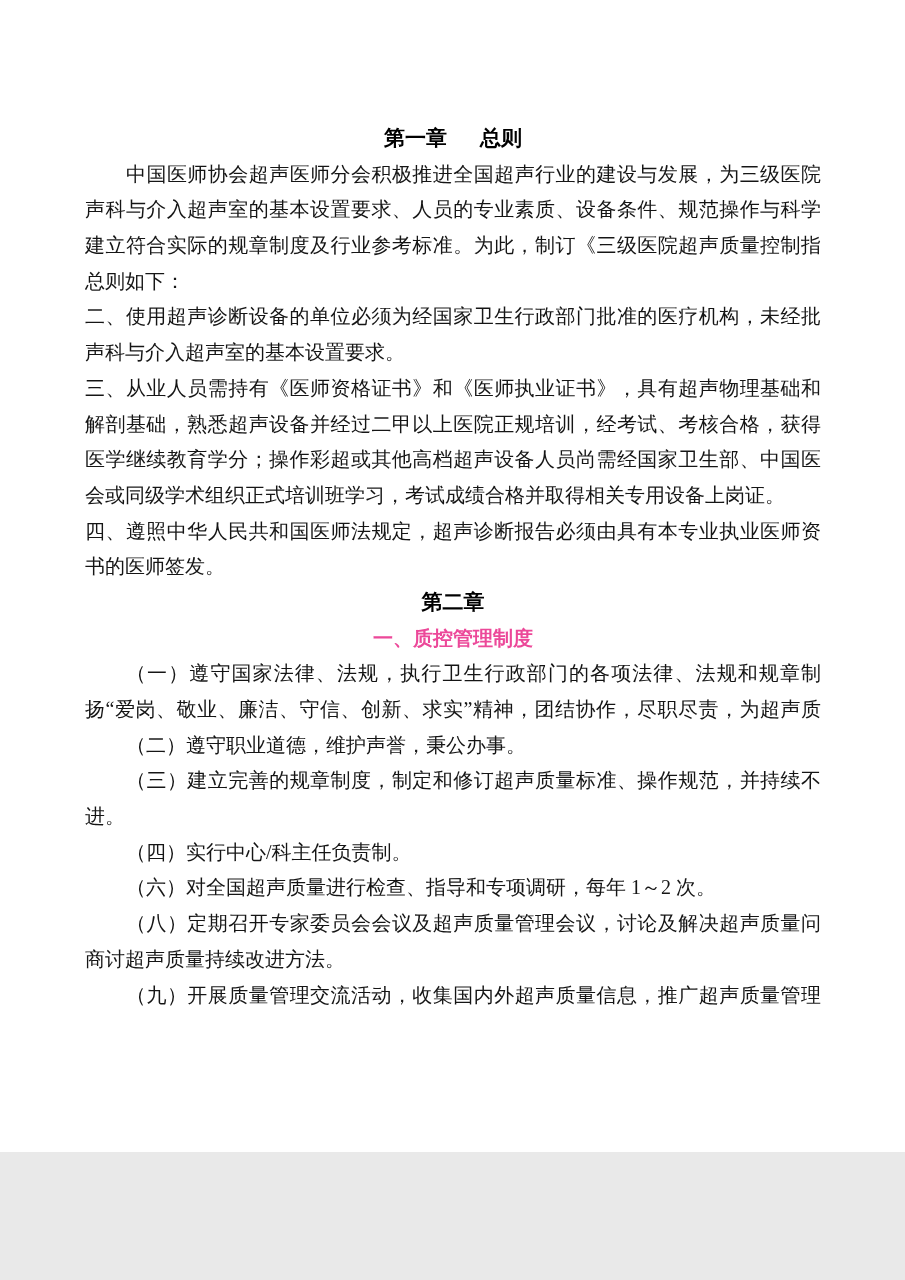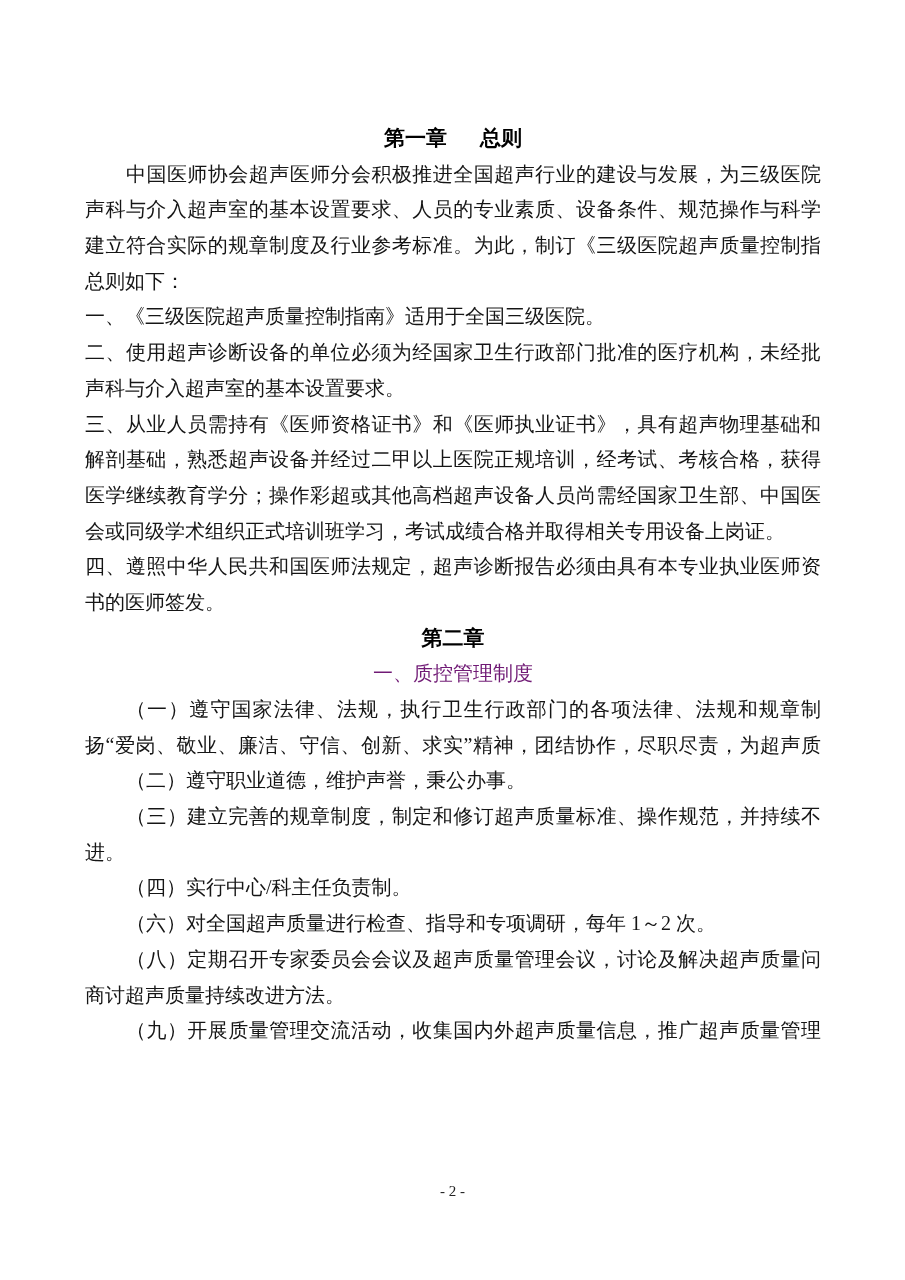--- a/index.html
+++ b/index.html
@@ -10,7 +10,7 @@
   .page {
     position: relative;
     width: 905px;
-    height: 1280px;
+    height: 1152px;
     background: #ffffff;
     margin: 0 auto;
     overflow: hidden;

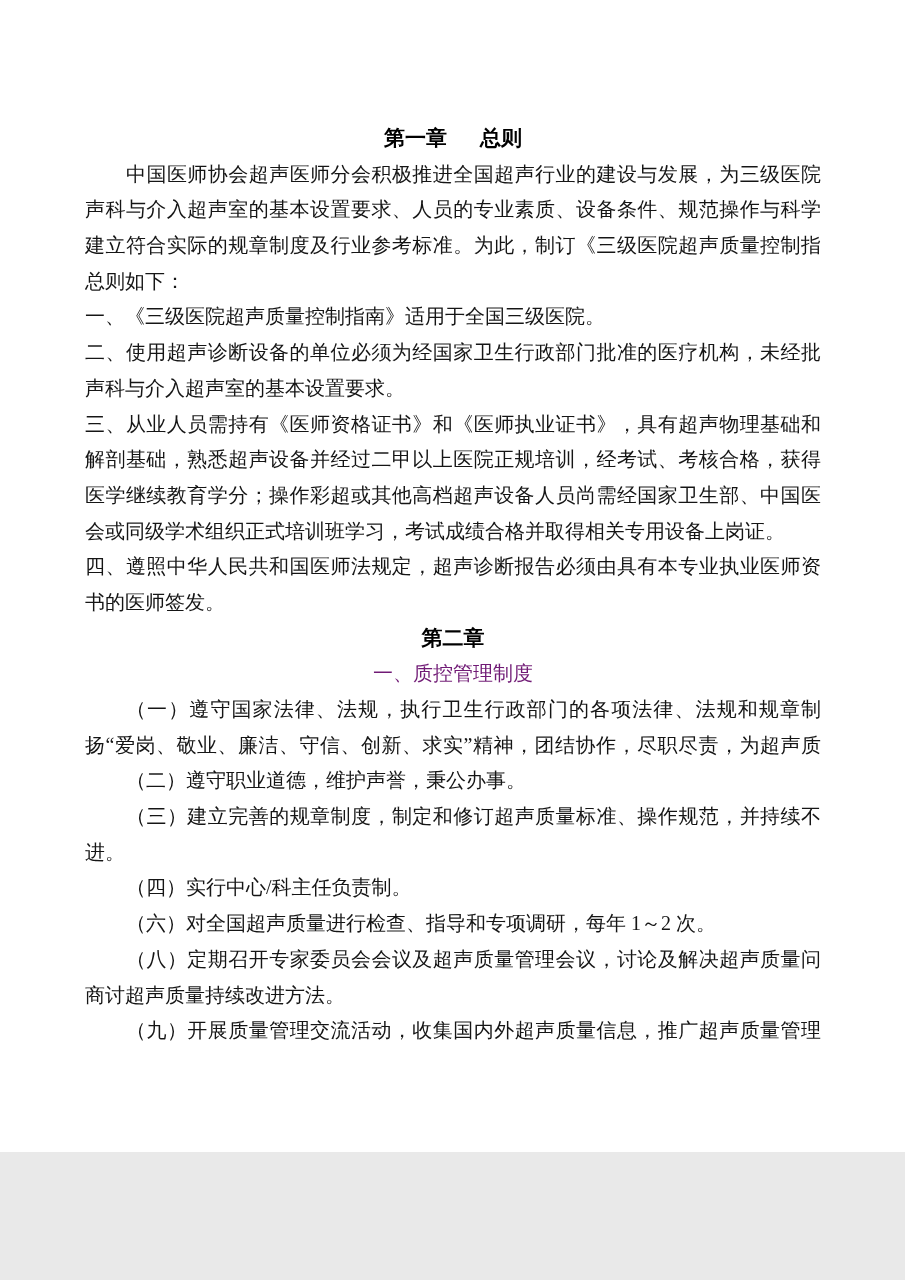--- a/index.html
+++ b/index.html
@@ -82,9 +82,6 @@
         <div class="line">总则如下：</div>
       </div>
       <div class="para">
-        <div class="line">一、《三级医院超声质量控制指南》适用于全国三级医院。</div>
-      </div>
-      <div class="para">
         <div class="line j">二、使用超声诊断设备的单位必须为经国家卫生行政部门批准的医疗机构，未经批准成</div>
         <div class="line">声科与介入超声室的基本设置要求。</div>
       </div>

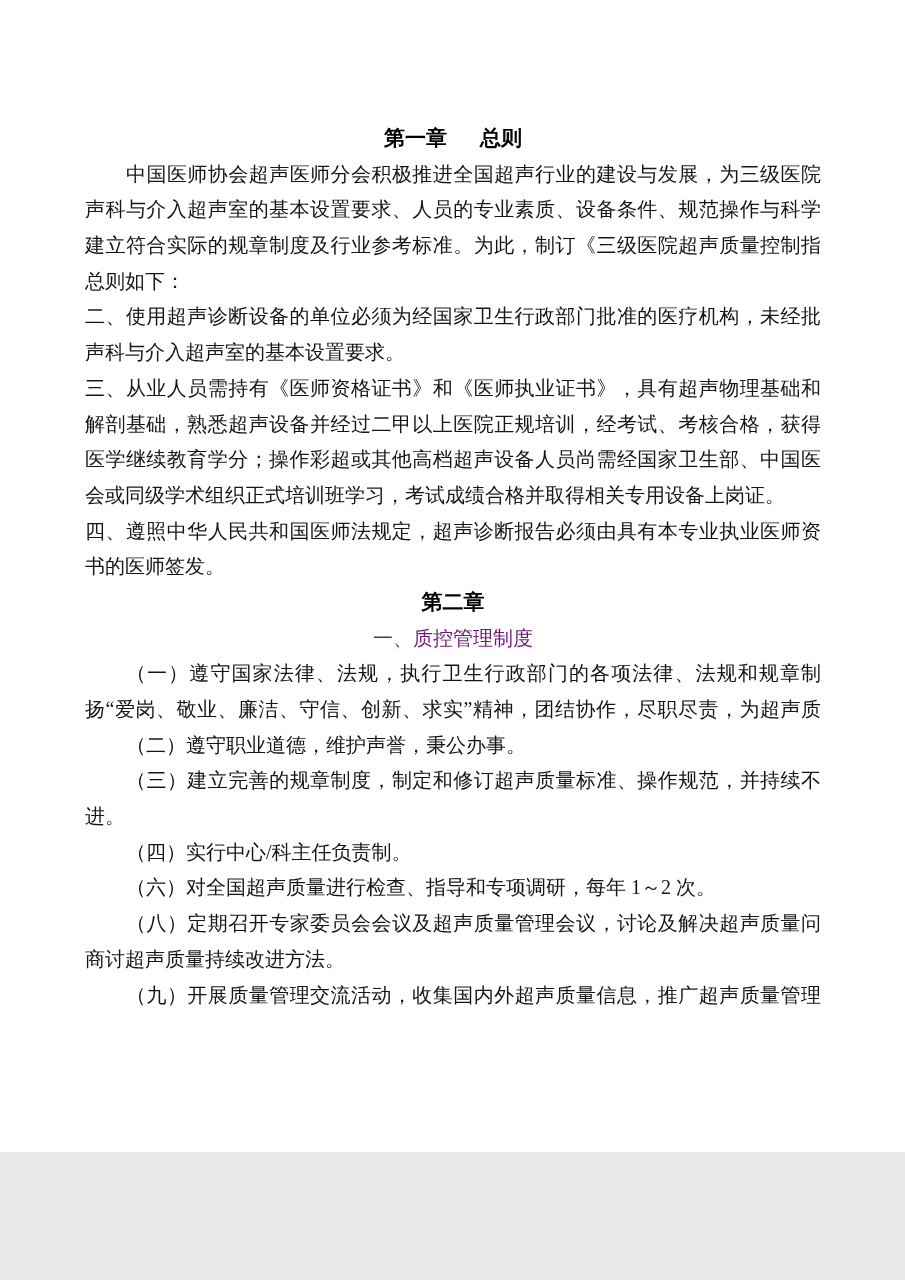--- a/index.html
+++ b/index.html
@@ -49,11 +49,11 @@
   }
   .section-heading {
     text-align: center;
-    font-weight: 400;
+    font-weight: 700;
     font-size: 20px;
     line-height: 35.7px;
     height: 35.7px;
-    color: #701a75;
+    color: #ec4899;
   }
   .page-footer {
     position: absolute;

